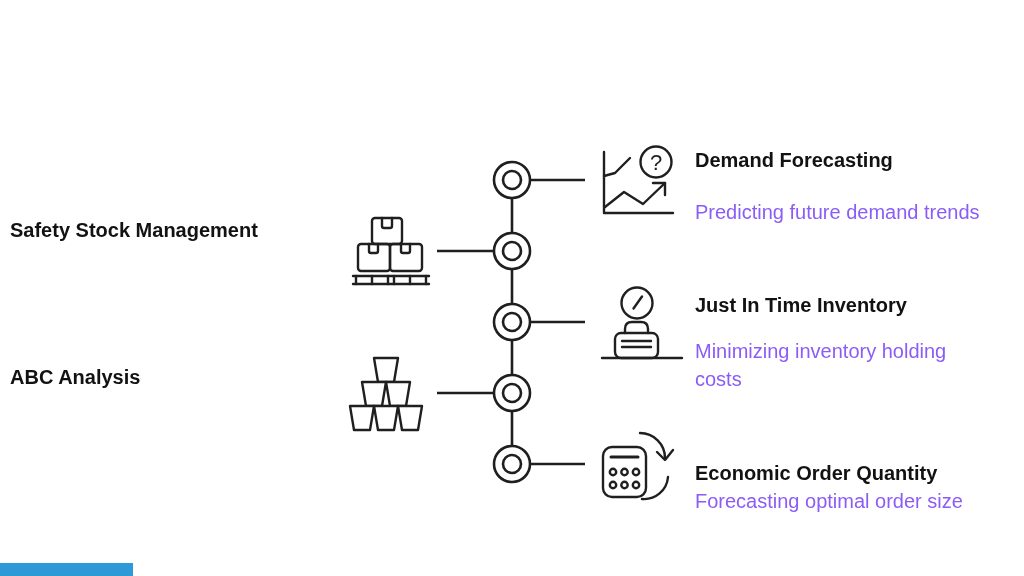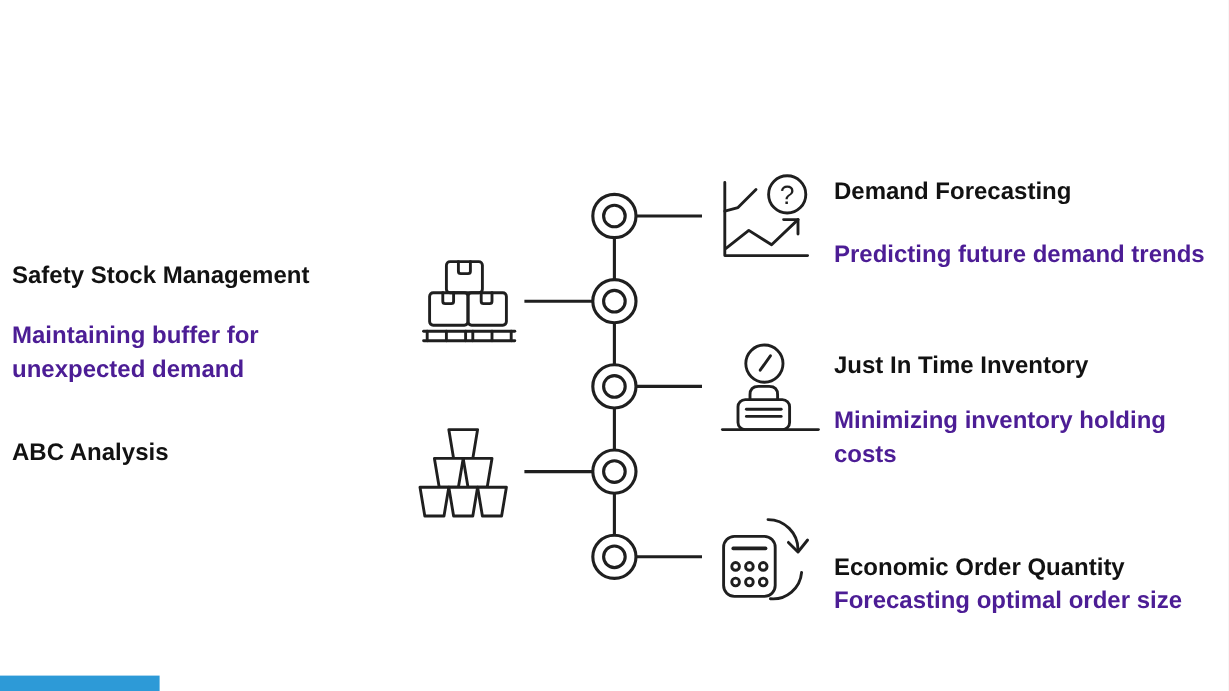--- a/index.html
+++ b/index.html
@@ -11,7 +11,7 @@
   svg{position:absolute;display:block;}
   .txt{position:absolute;white-space:pre-line;}
   .title{font-weight:700;font-size:20px;line-height:26px;color:#121212;}
-  .desc{font-weight:700;font-size:20px;line-height:28px;color:#4c1d95;}
+  .desc{font-weight:400;font-size:20px;line-height:28px;color:#8b5cf6;}
   .left-block{left:10px;width:320px;text-align:left;}
   .right-block{left:695px;width:325px;text-align:left;}
   .accent-bar{position:absolute;left:0;bottom:0;width:133px;height:13px;}

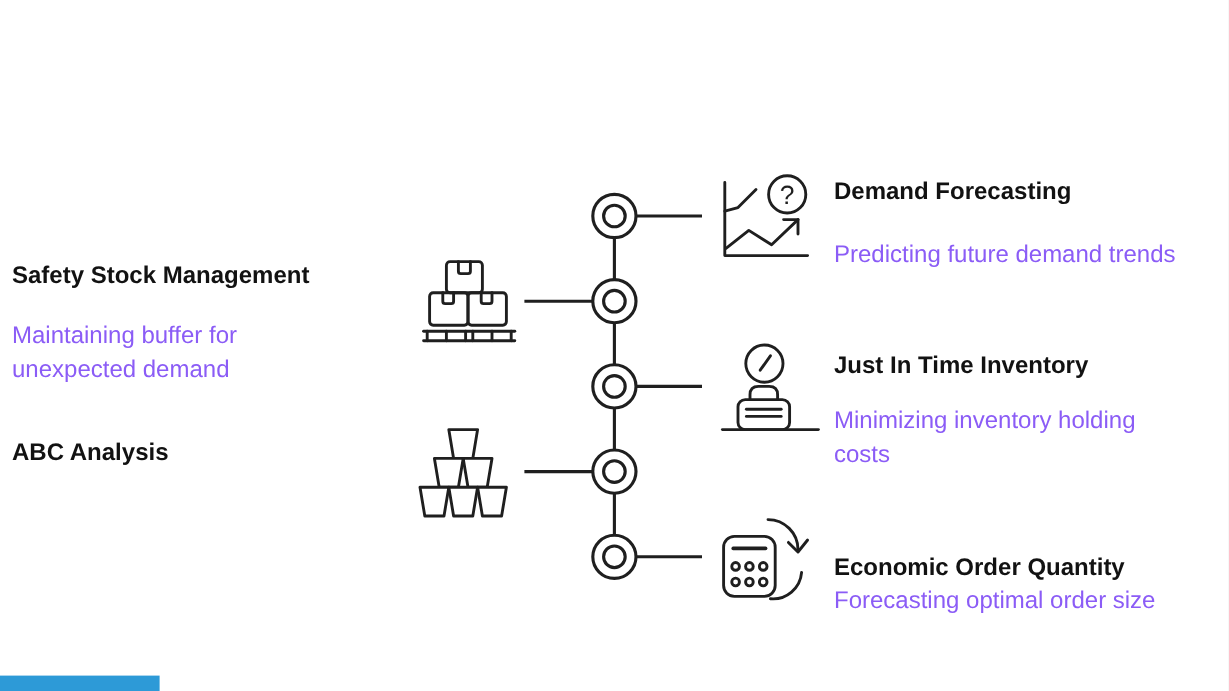--- a/index.html
+++ b/index.html
@@ -124,8 +124,6 @@
   <div class="txt desc right-block" style="top:487px">Forecasting optimal order size</div>
 
   <div class="txt title left-block" style="top:217px">Safety Stock Management</div>
-  <div class="txt desc left-block" style="top:266px">Maintaining buffer for
-unexpected demand</div>
 
   <div class="txt title left-block" style="top:364px">ABC Analysis</div>
 

